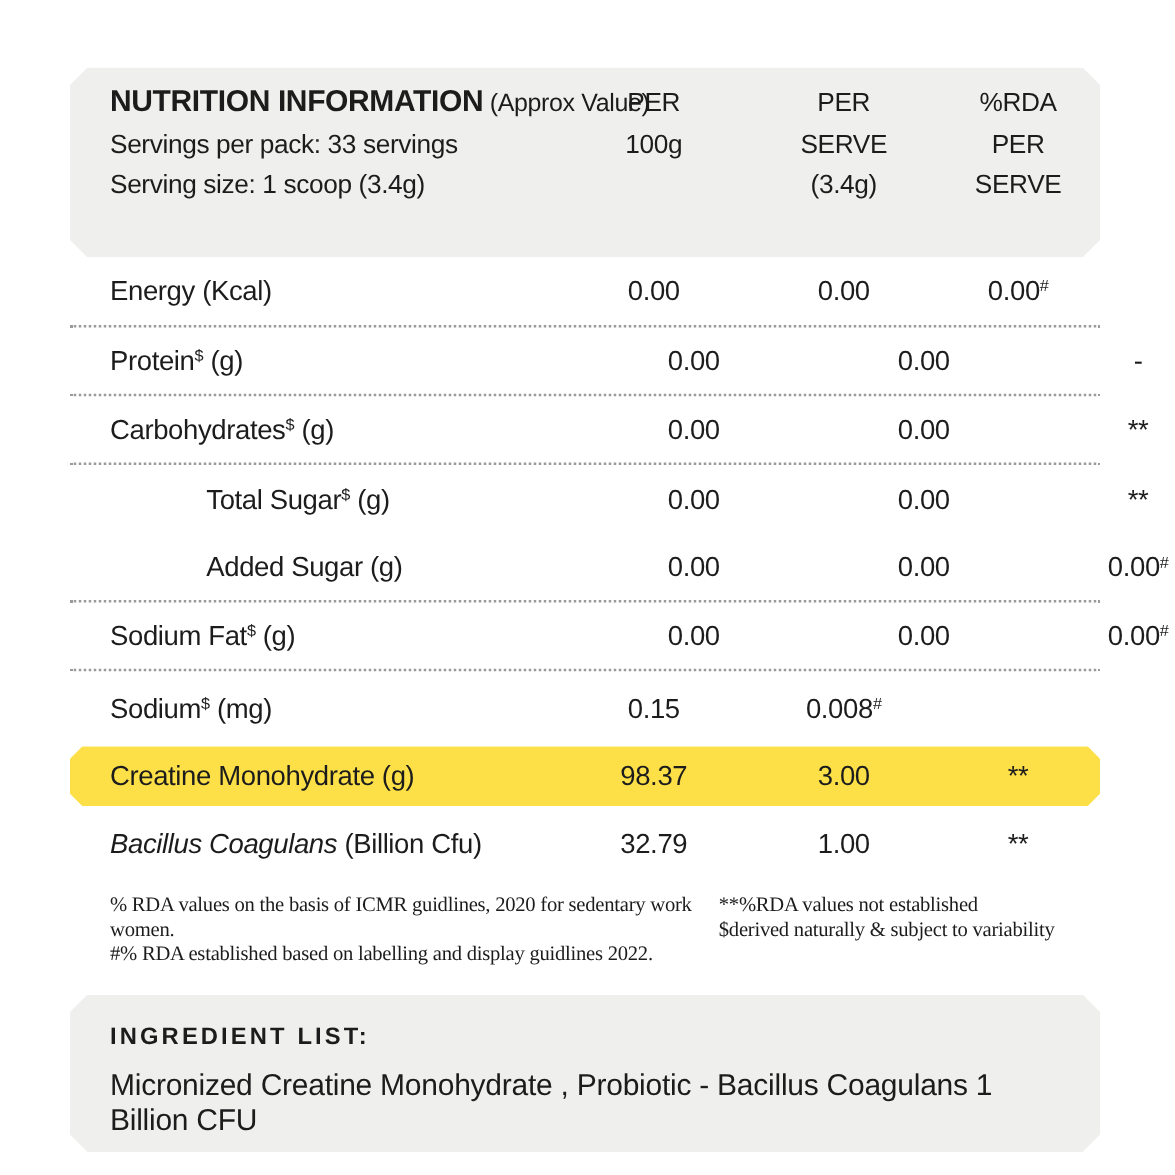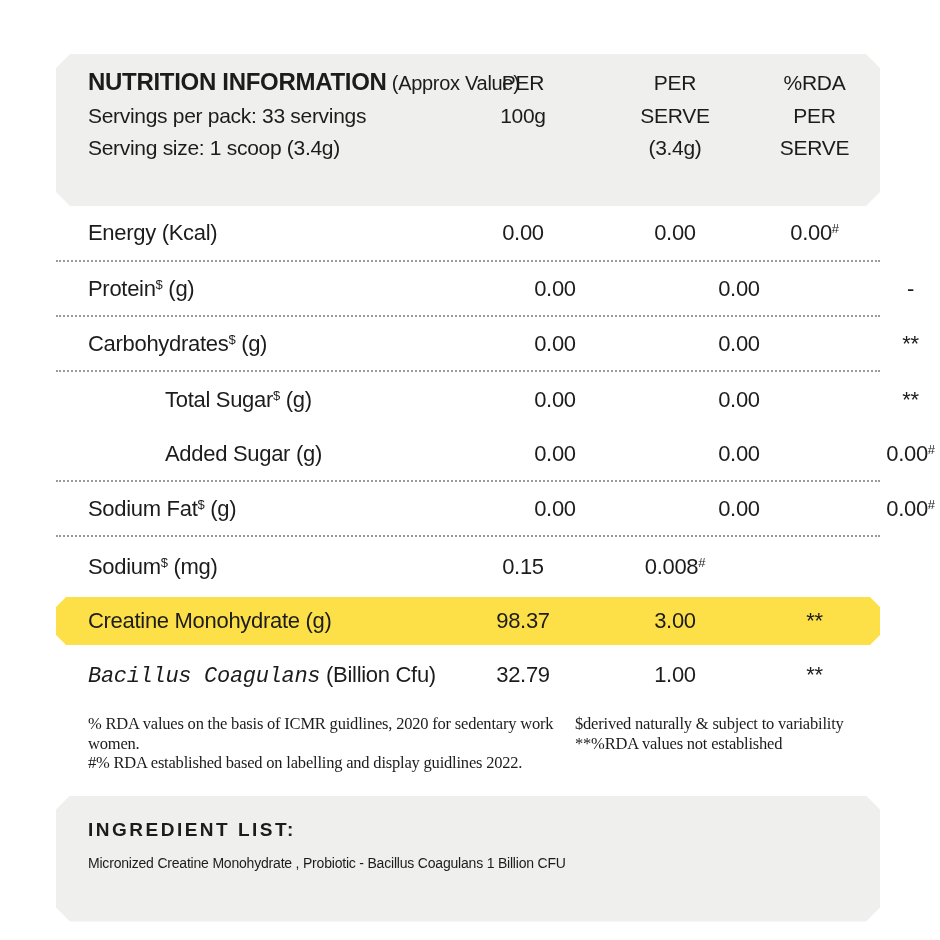--- a/index.html
+++ b/index.html
@@ -55,7 +55,7 @@
                        100% calc(100% - 10px), calc(100% - 10px) 100%,
                        10px 100%, 0 calc(100% - 10px), 0 10px);
   }
-  .italic-name { font-style: italic; font-family: Liberation Mono, monospace; }
+  .italic-name { font-style: italic; }
   .stars { letter-spacing: 1px; }
   
   .footnotes {

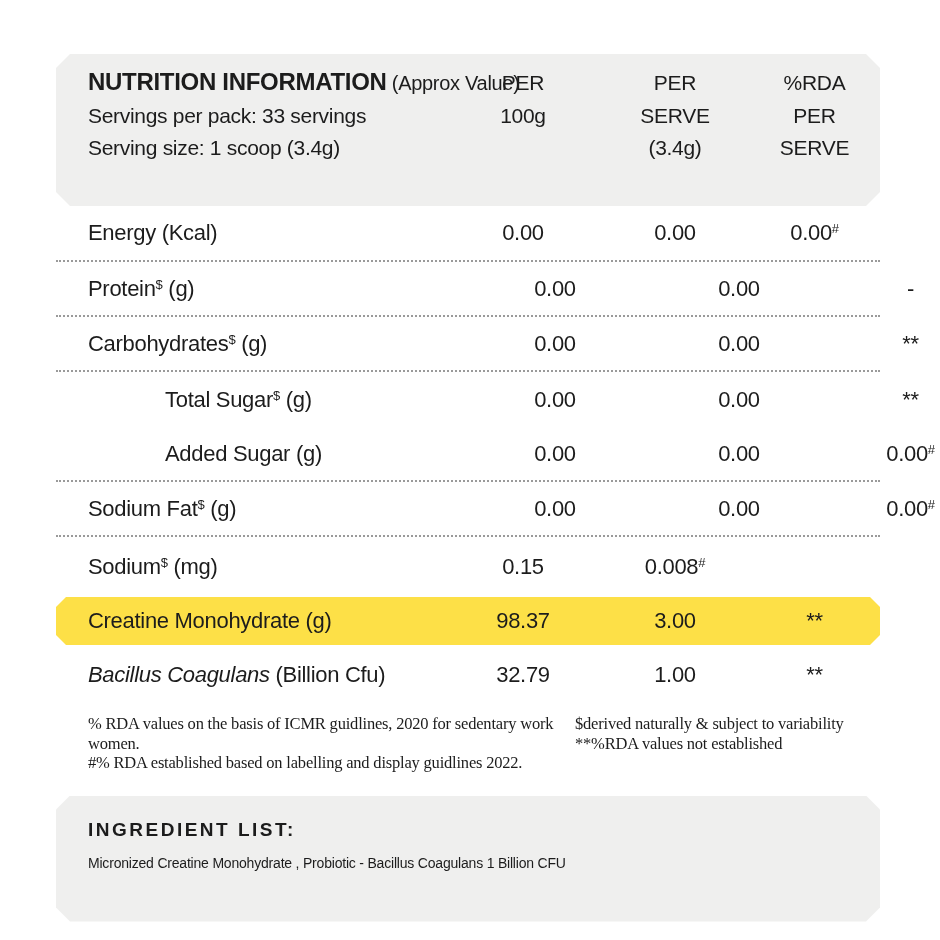--- a/index.html
+++ b/index.html
@@ -175,8 +175,8 @@
       <div>#% RDA established based on labelling and display guidlines 2022.</div>
     </div>
     <div class="fn-right">
+      <div>**%RDA values not established</div>
       <div>$derived naturally &amp; subject to variability</div>
-      <div>**%RDA values not established</div>
     </div>
   </div>
 

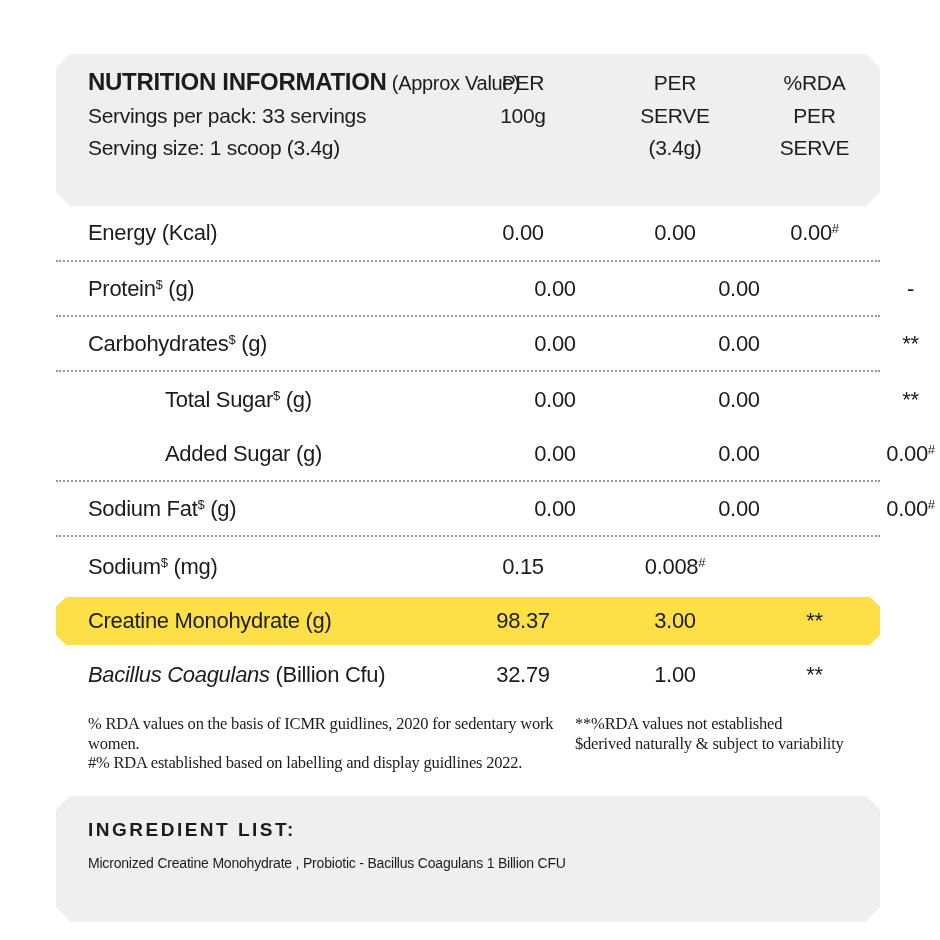--- a/index.html
+++ b/index.html
@@ -80,7 +80,7 @@
   }
   .ing-text {
     margin-top: 14px;
-    font-size: 14px;
+    font-size: 24px;
     letter-spacing: -0.2px;
   }
 </style>

